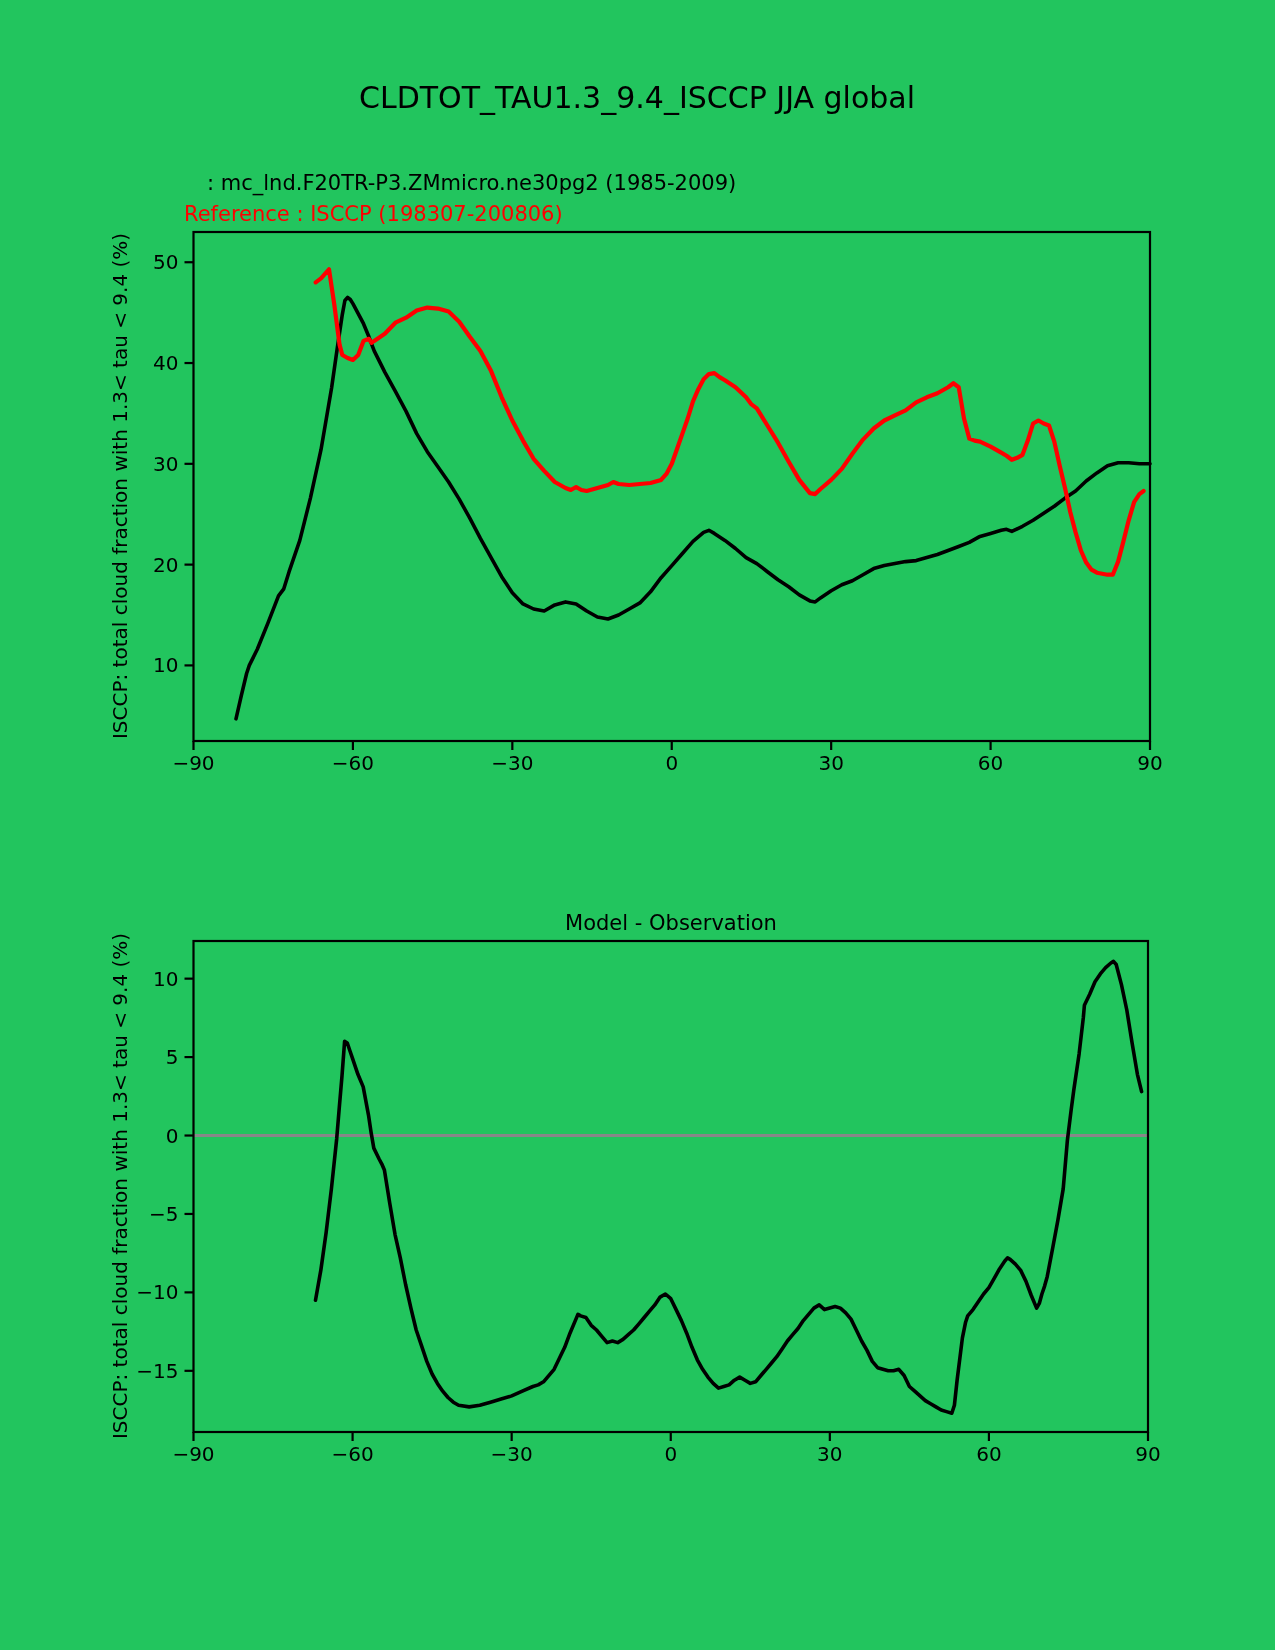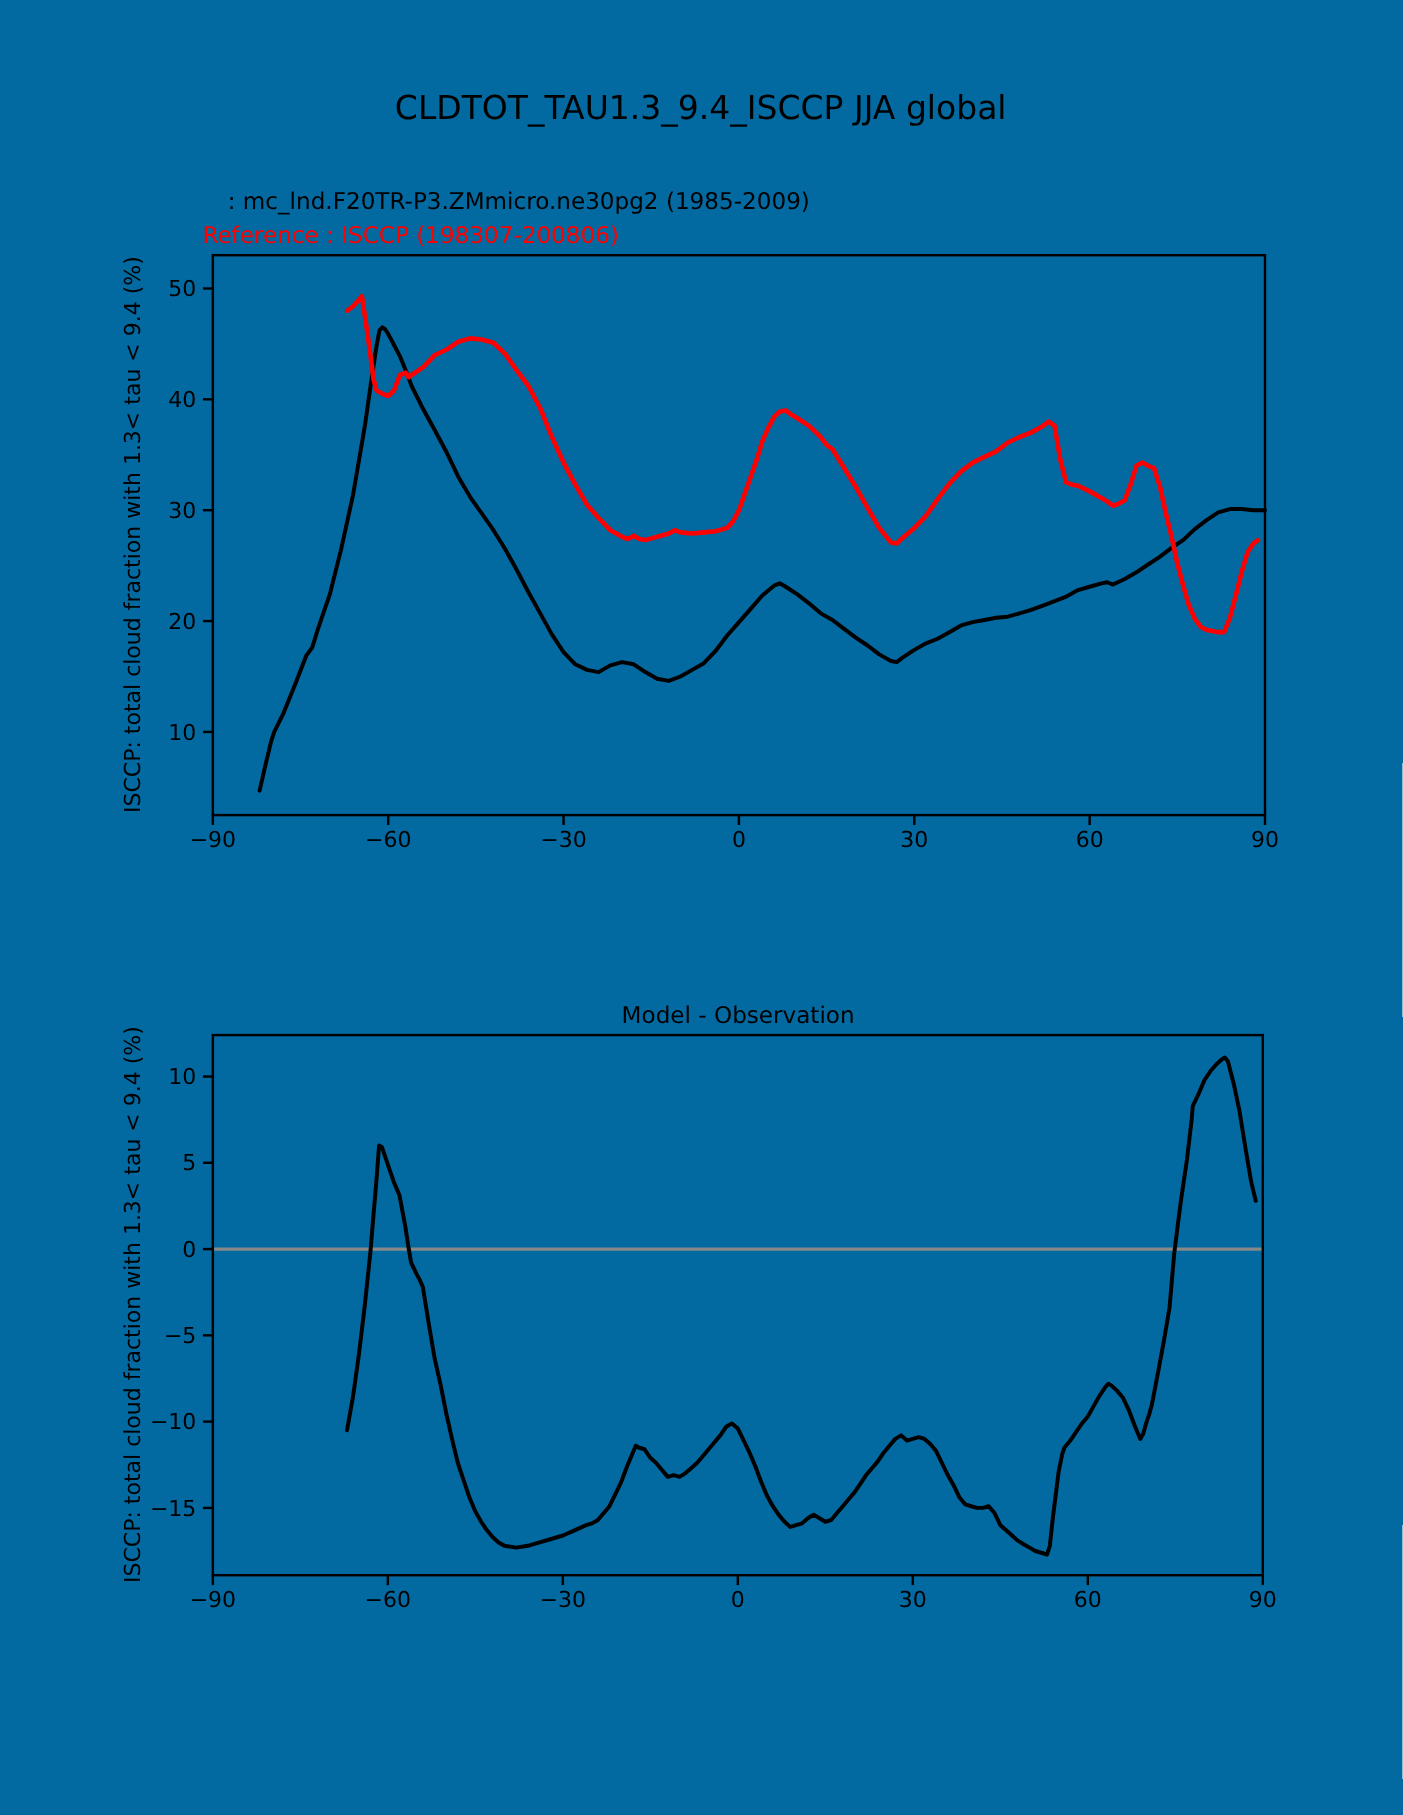--- a/index.html
+++ b/index.html
@@ -3,7 +3,7 @@
 <meta charset="utf-8">
 <style>
   html,body{margin:0;padding:0;background:#ffffff;}
-  .page{position:relative;width:1275px;height:1650px;background:#0369a1;
+  .page{position:relative;width:1275px;height:1650px;background:#22c55e;
         font-family:"DejaVu Sans","Liberation Sans",sans-serif;}
   svg{position:absolute;left:0;top:0;}
   text{font-family:"DejaVu Sans","Liberation Sans",sans-serif;fill:#000;}

